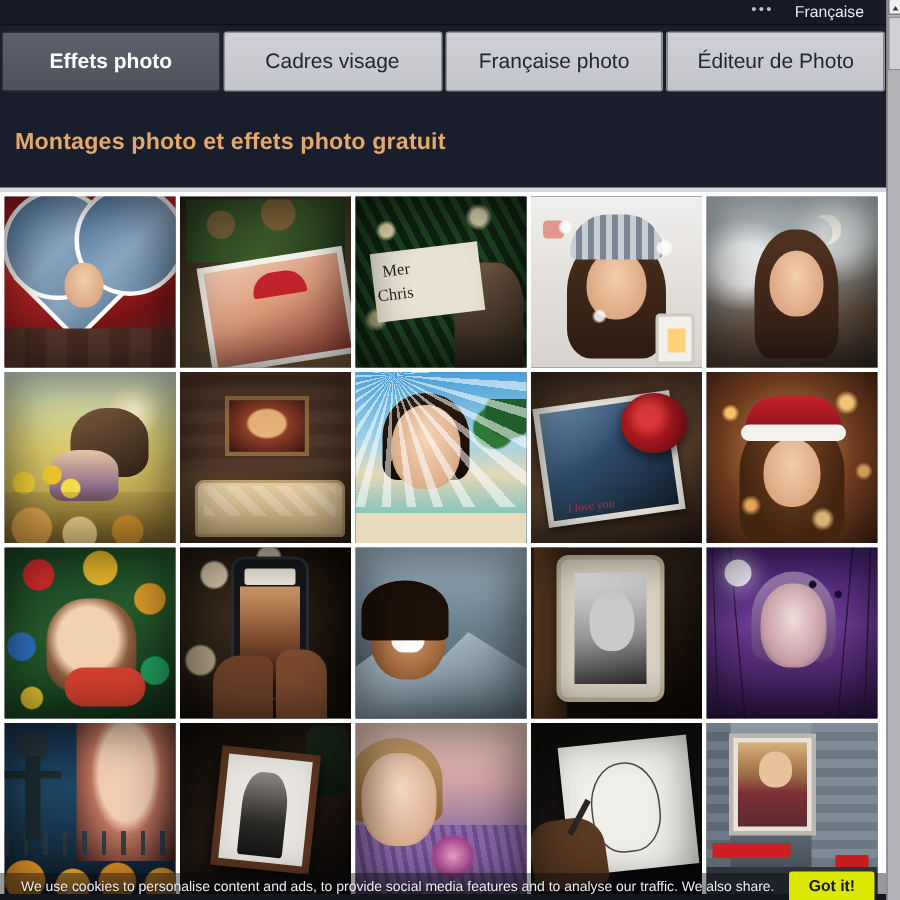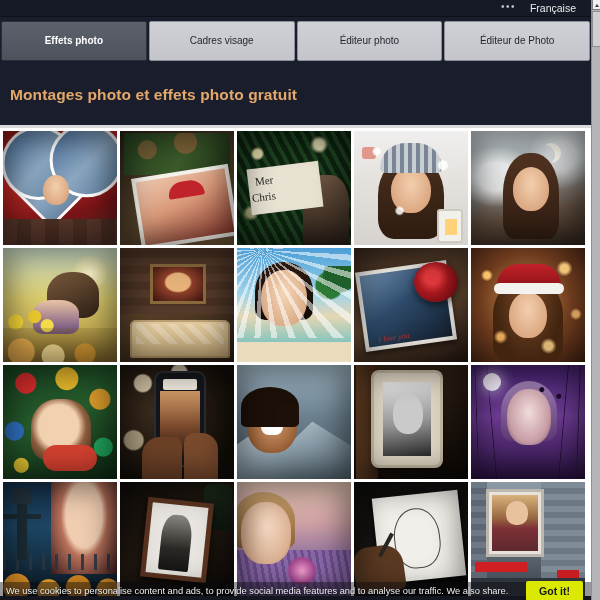--- a/index.html
+++ b/index.html
@@ -67,7 +67,7 @@
     display: flex; align-items: center; justify-content: center;
     text-align: center;
     color: #23272f;
-    font-size: 10px;
+    font-size: 14px;
     line-height: 1.12;
     padding: 0 3px;
     cursor: pointer;

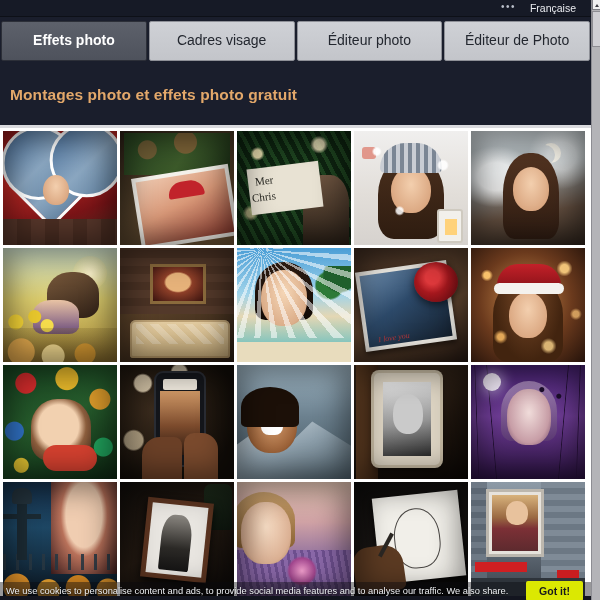--- a/index.html
+++ b/index.html
@@ -458,7 +458,7 @@
       <span>Cadres visage</span>
     </div>
     <div class="tab">
-      <span>Éditeur photo</span>
+      <span>Française photo</span>
     </div>
     <div class="tab">
       <span>Éditeur de Photo</span>

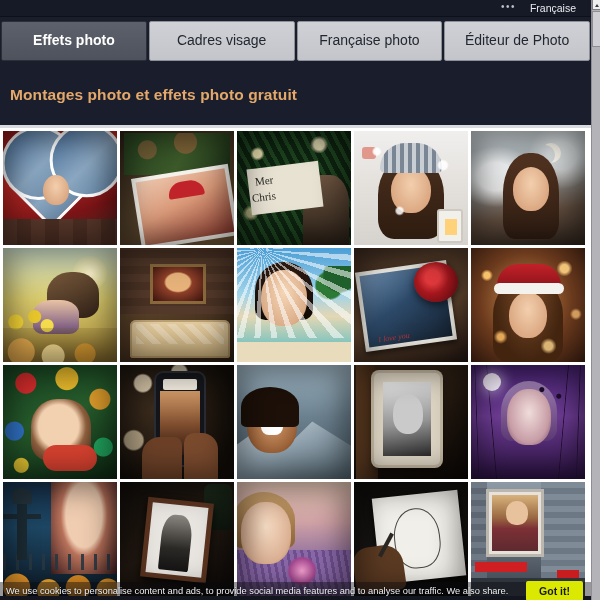--- a/index.html
+++ b/index.html
@@ -120,7 +120,7 @@
     width: 591px; height: 18px;
     background: rgba(10,10,14,.42);
     display: flex; align-items: center;
-    padding-left: 6px;
+    padding-left: 14px;
   }
   .cookie-text {
     color: #eceef1; font-size: 9.3px; white-space: nowrap;

